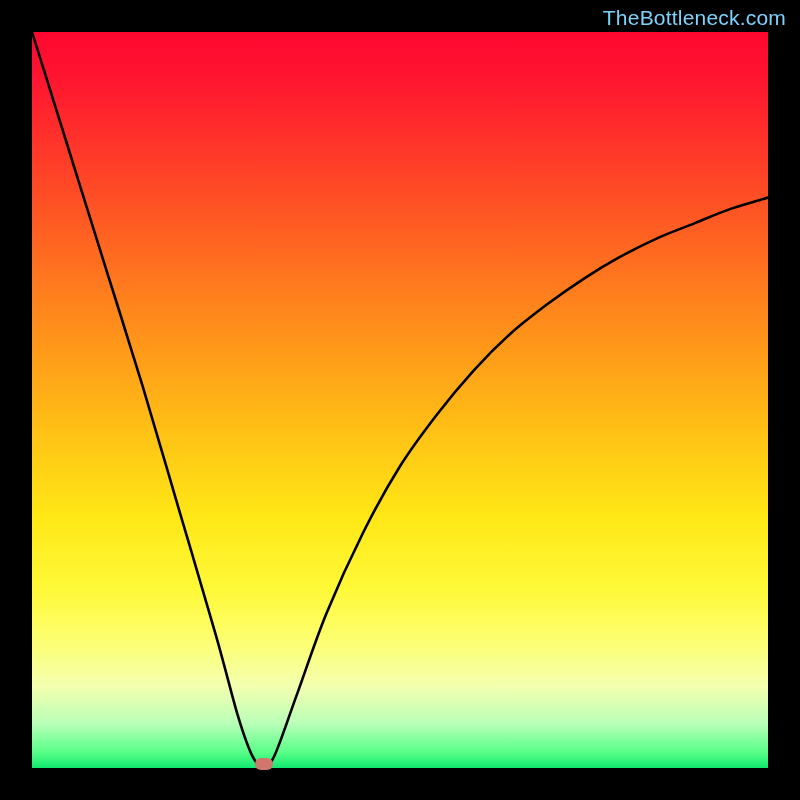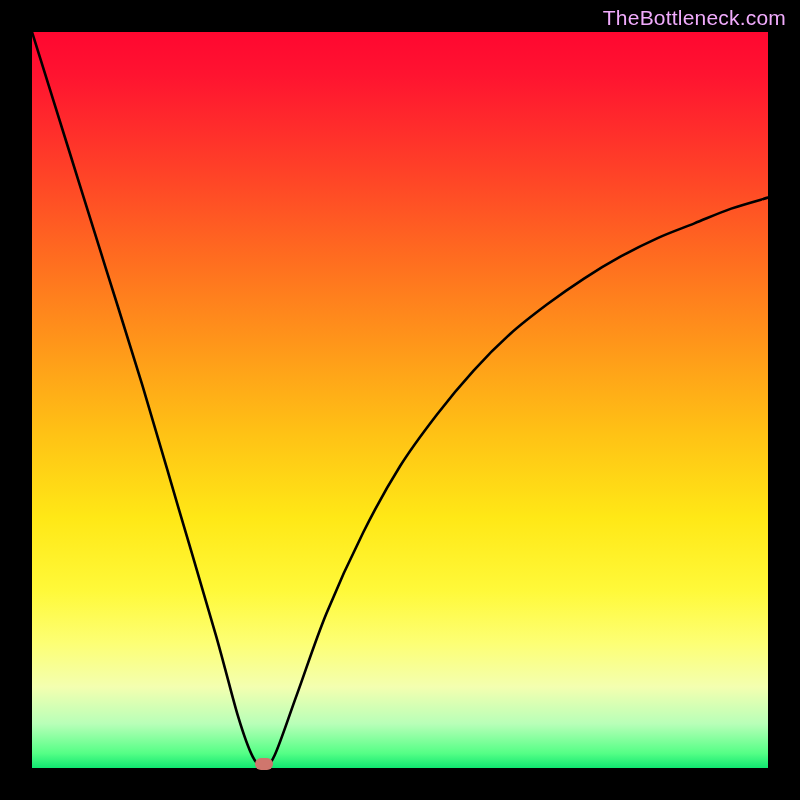--- a/index.html
+++ b/index.html
@@ -38,7 +38,7 @@
     right: 14px;
     font-family: Arial, Helvetica, sans-serif;
     font-size: 21px;
-    color: #f0abfc;
+    color: #7dd3fc;
     letter-spacing: 0.2px;
     font-weight: 500;
   }

